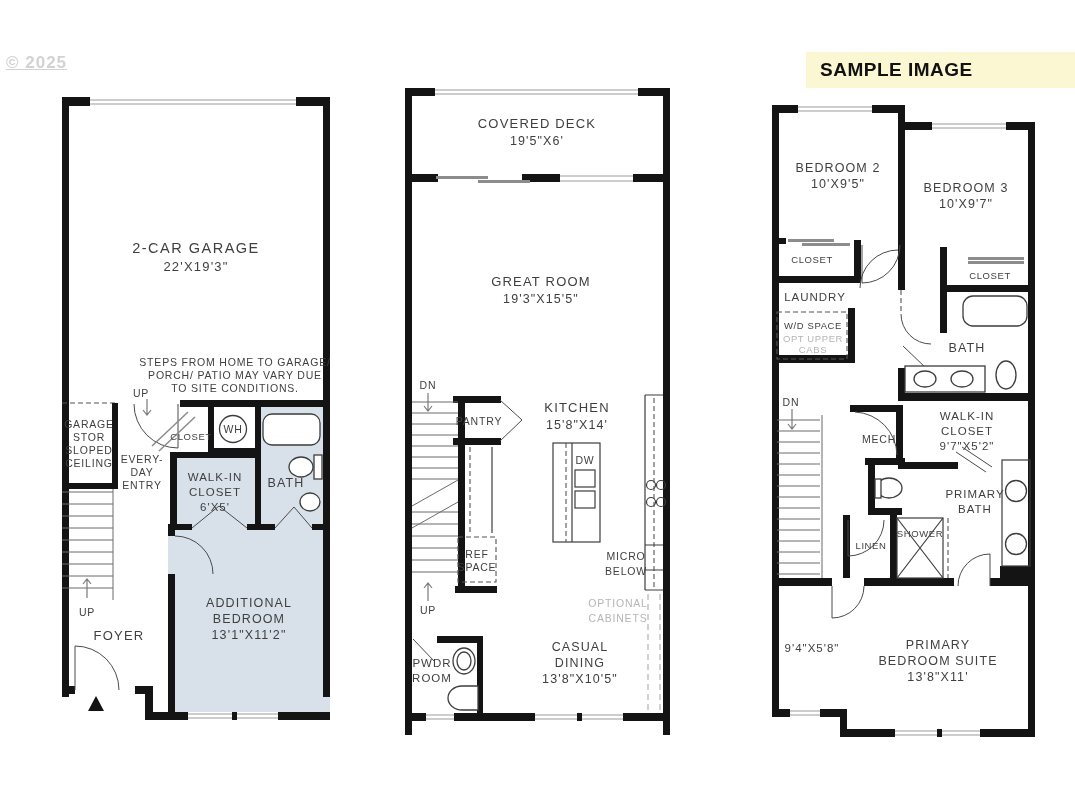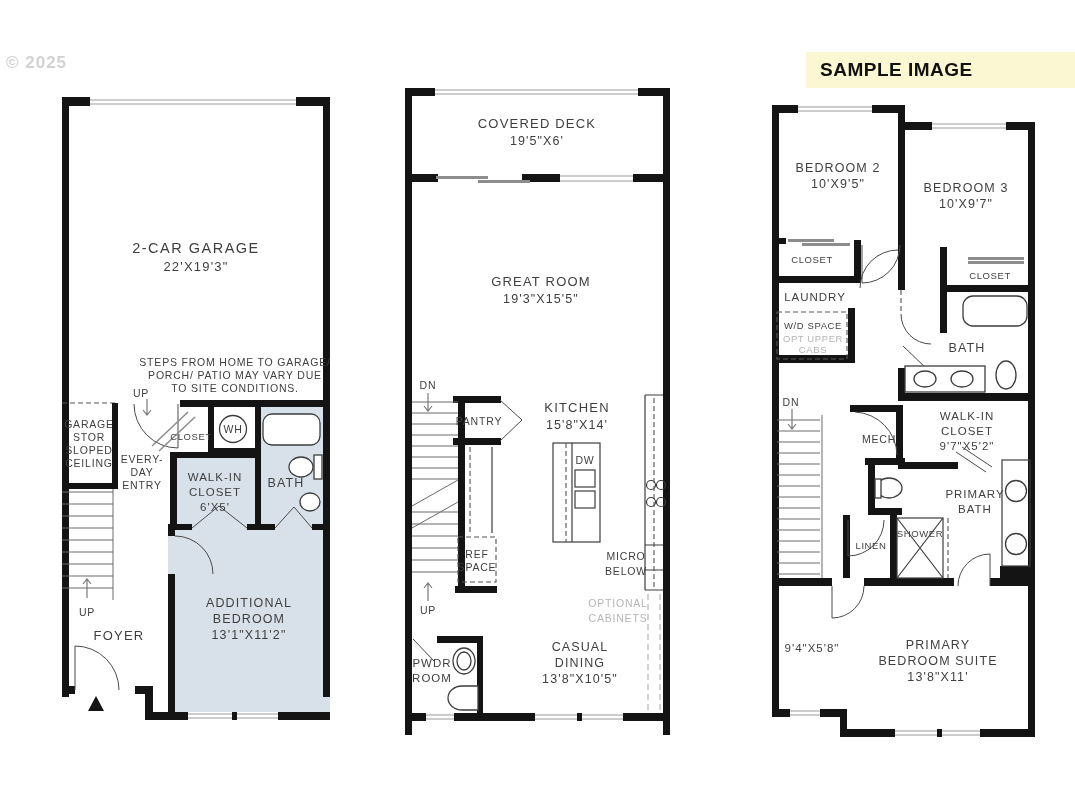--- a/index.html
+++ b/index.html
@@ -6,7 +6,7 @@
   .stage{position:relative;width:1075px;height:806px;background:#fff;overflow:hidden;
          font-family:"Liberation Sans","DejaVu Sans",sans-serif;}
   .watermark{position:absolute;left:6px;top:53px;font-size:17px;font-weight:bold;
-             color:#d2d2d2;letter-spacing:1px;}
+             color:#d2d2d2;letter-spacing:1px;text-decoration:underline;}
   .banner{position:absolute;left:806px;top:52px;width:269px;height:36px;background:#fbf7d2;
           display:flex;align-items:center;}
   .banner span{font-size:19px;font-weight:bold;color:#111;padding-left:14px;letter-spacing:0.5px;}

